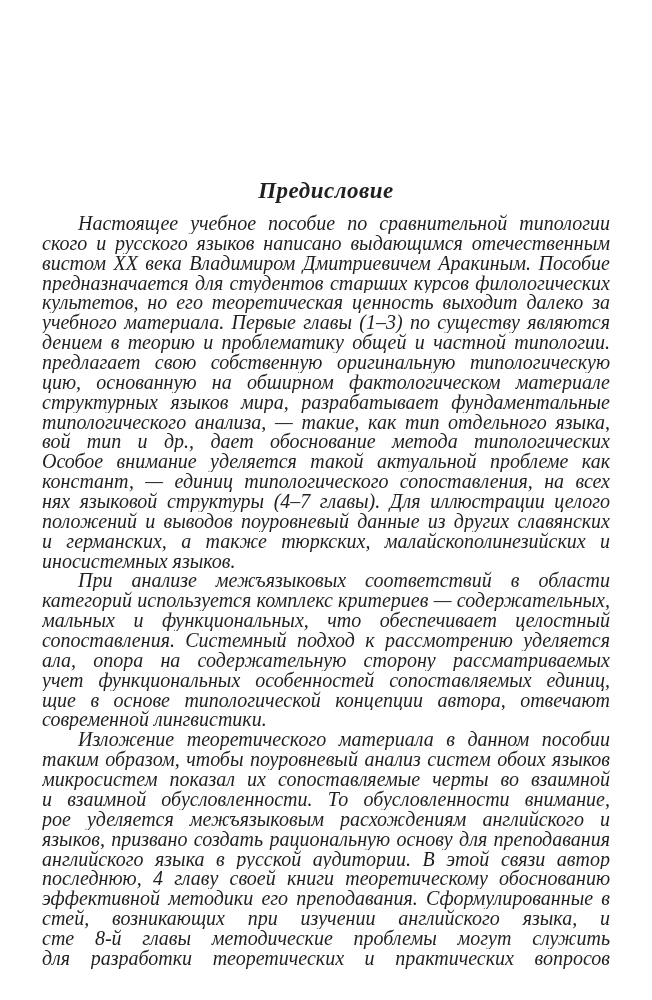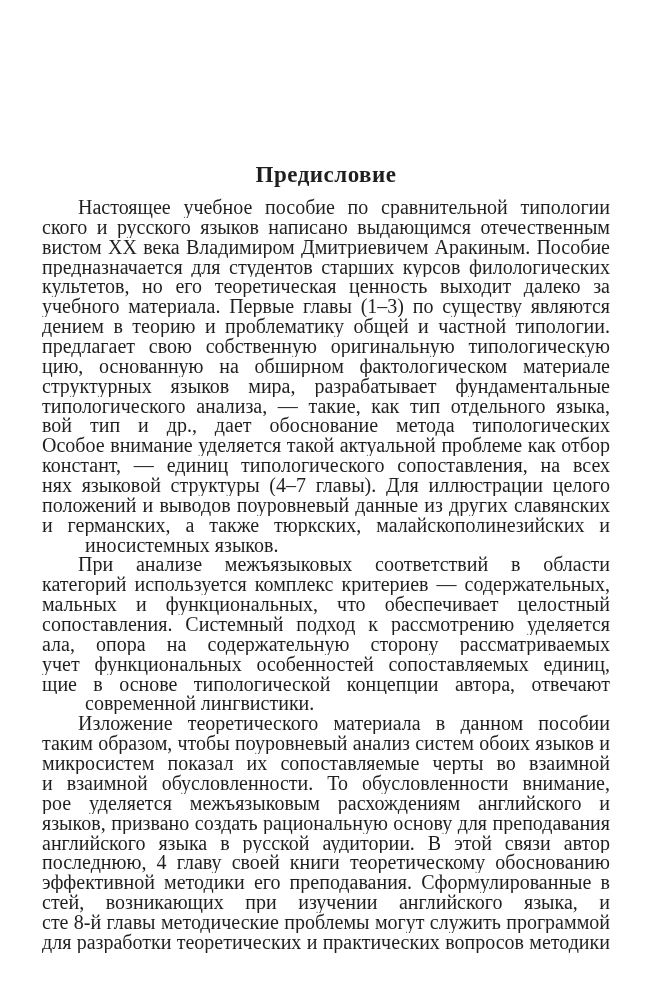--- a/index.html
+++ b/index.html
@@ -19,8 +19,9 @@
   .text-block {
     position: absolute;
     left: 42px;
-    top: 160px;
+    top: 176px;
     width: 568px;
+    font-style: italic;
   }
   .title {
     margin: 0 0 8px 0;

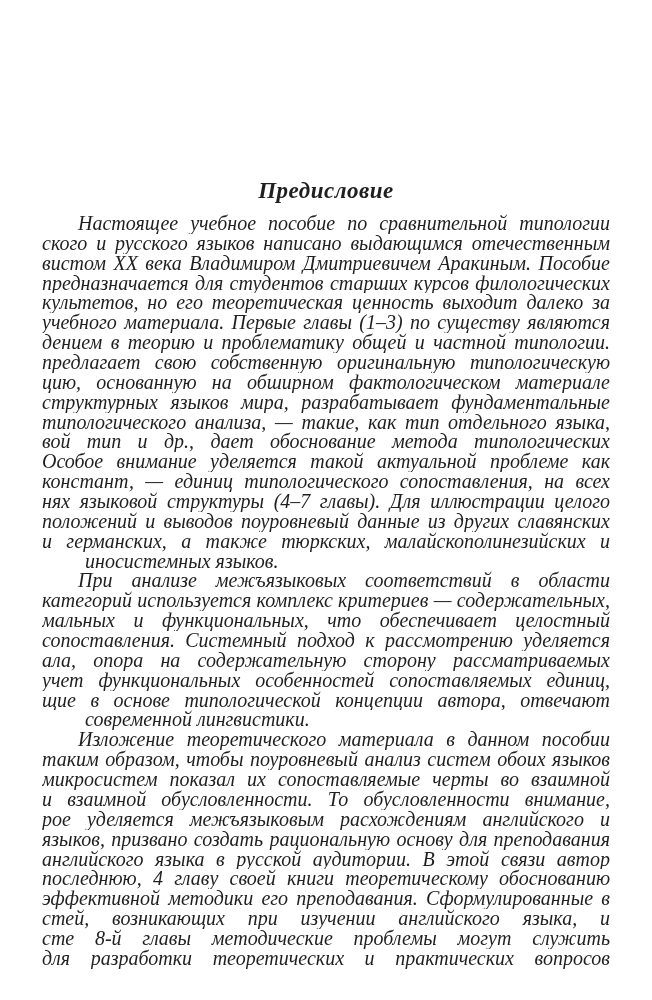--- a/index.html
+++ b/index.html
@@ -48,7 +48,6 @@
   }
   .line.last {
     text-align-last: left;
-    margin-left: 43px;
   }
 </style>
 </head>

